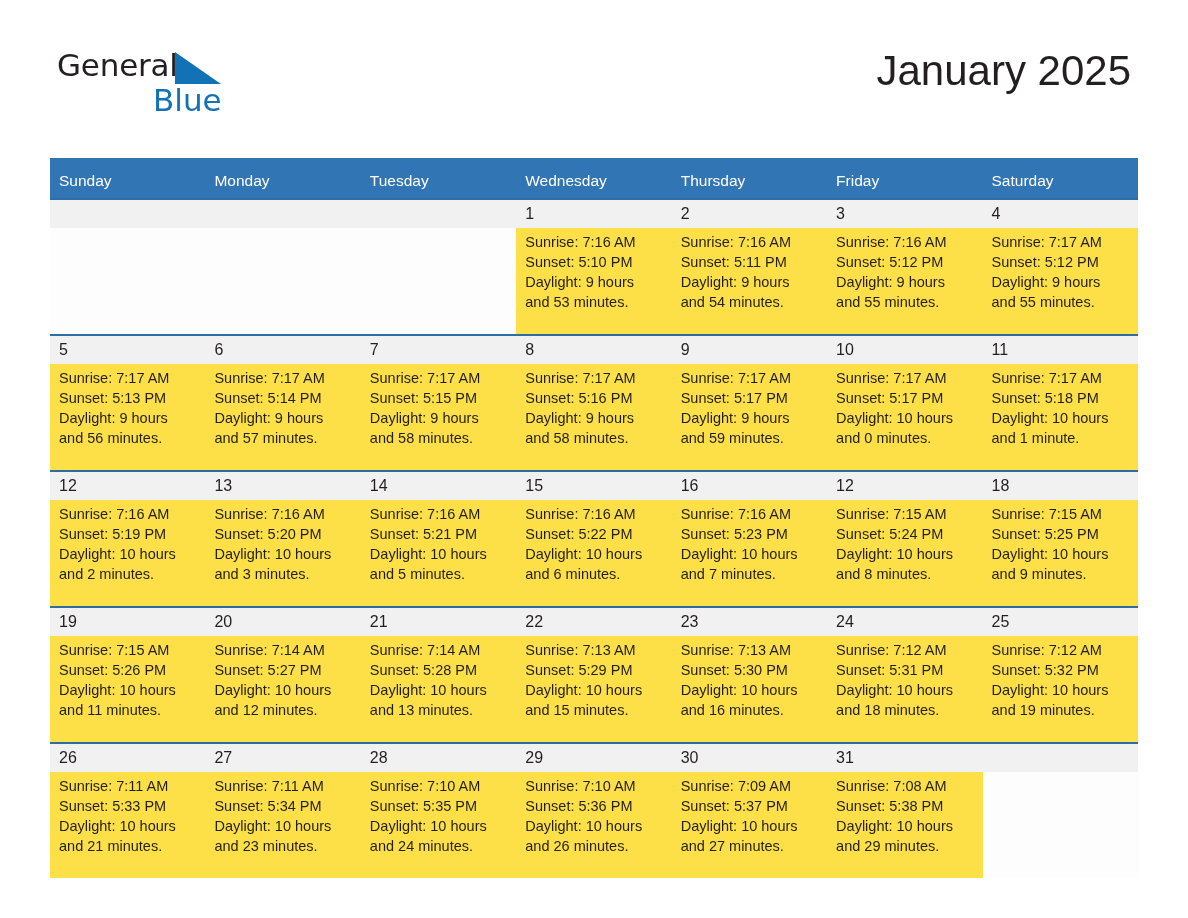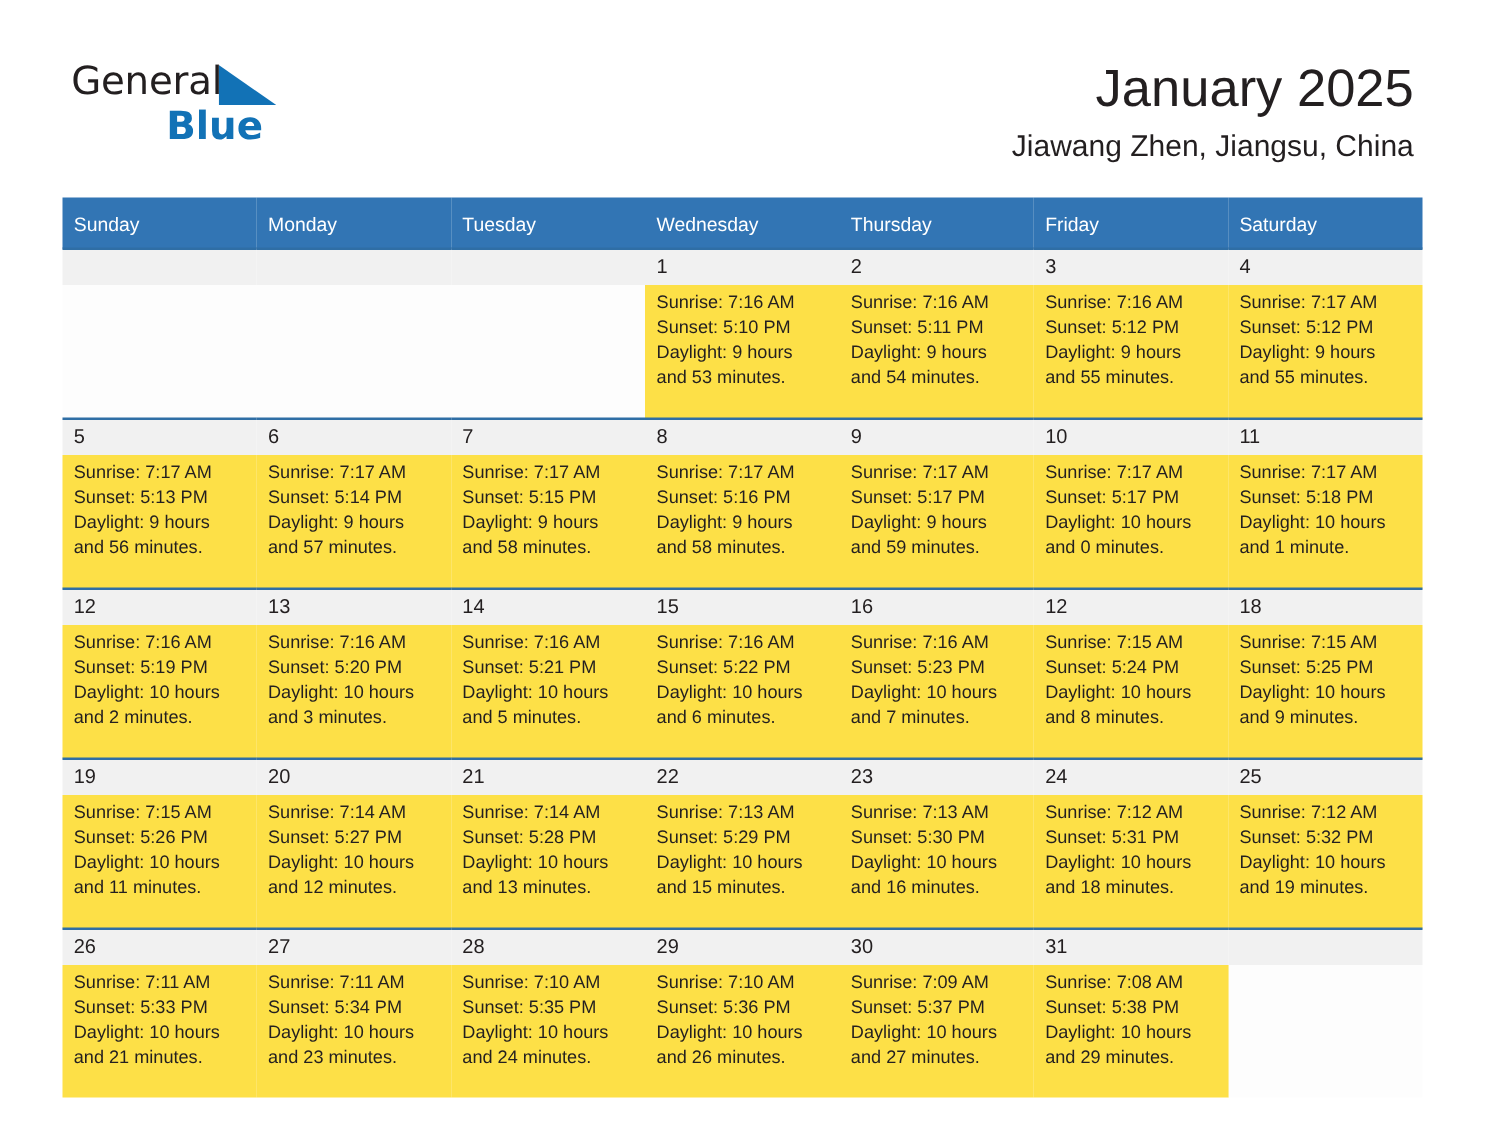--- a/index.html
+++ b/index.html
@@ -52,11 +52,11 @@
   }
   .logo-blue {
     font-size: 31px;
-    font-weight: 700;
+    font-weight: 400;
     color: #1272b6;
     line-height: 1;
     display: block;
-    margin-left: 76px;
+    margin-left: 96px;
     margin-top: -3px;
     font-family: "DejaVu Sans", sans-serif;
   }

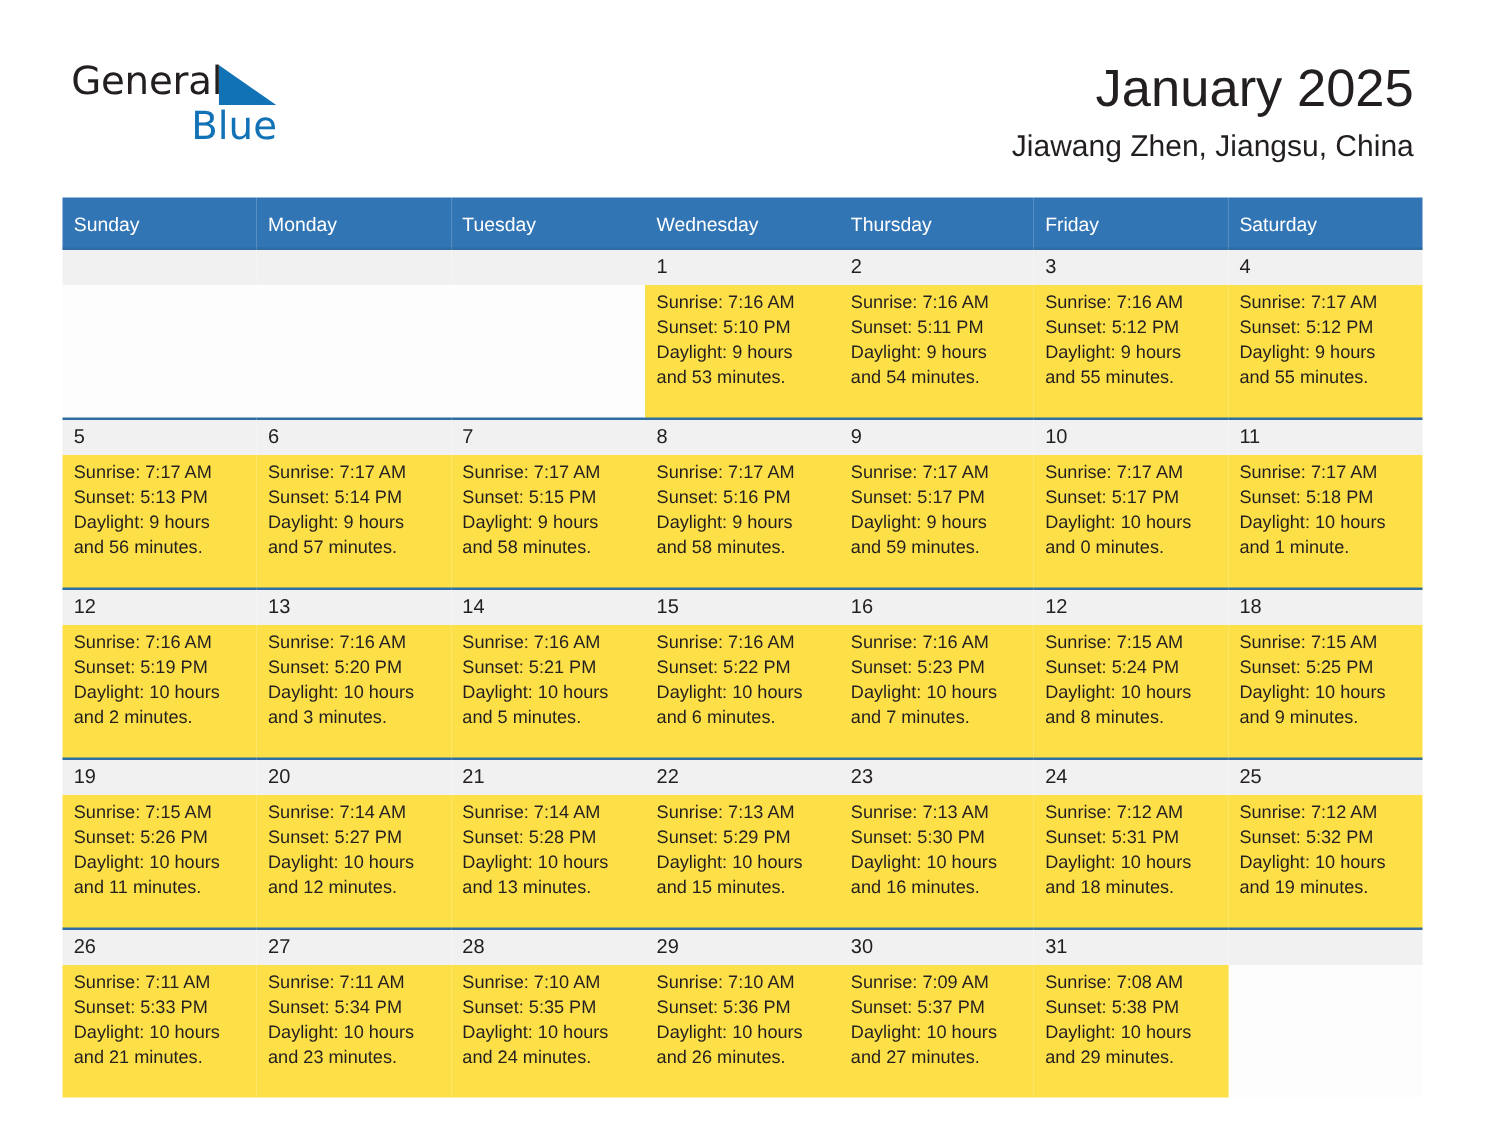--- a/index.html
+++ b/index.html
@@ -149,7 +149,6 @@
 
     <div class="title-block">
       <div class="cal-title">January 2025</div>
-      <div class="cal-subtitle">Jiawang Zhen, Jiangsu, China</div>
     </div>
 
   </div>

